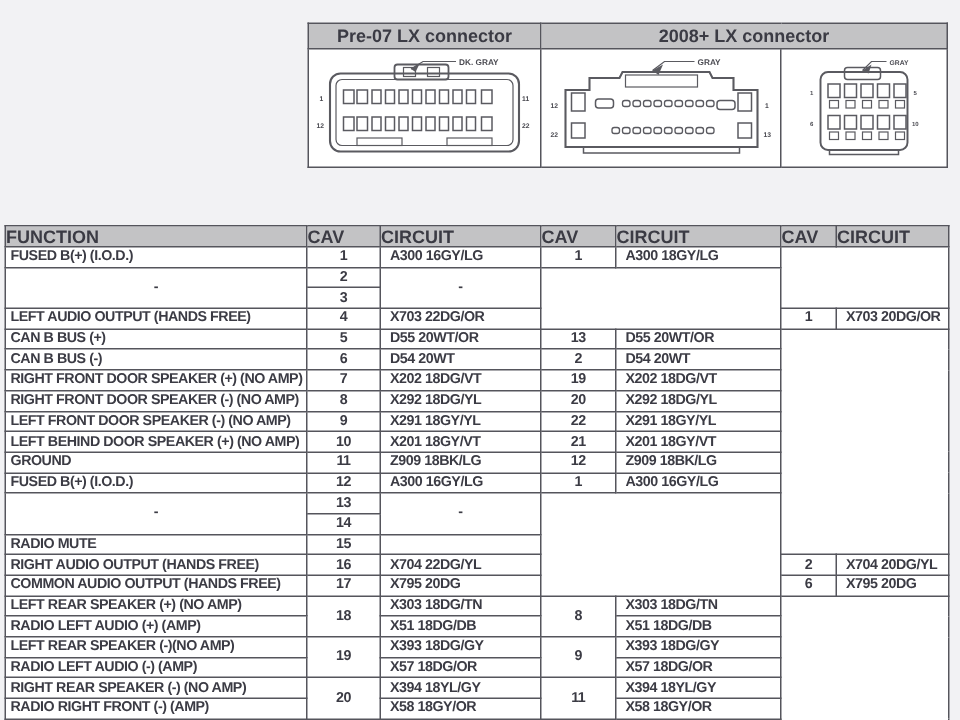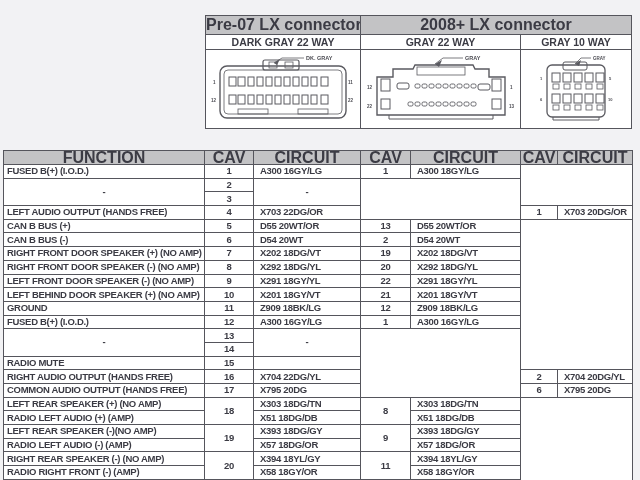--- a/index.html
+++ b/index.html
@@ -22,7 +22,7 @@
     font-weight:bold;font-size:10.5px;color:#3b3b44;
     padding:0;white-space:nowrap;overflow:hidden;
   }
-  #hdr .era{background:#c3c3c5;height:16px;font-size:16px;}
+  #hdr .era{background:#c3c3c5;height:16px;font-size:12px;}
   #hdr .banner{height:13px;}
   #hdr .pn{height:14px;}
   #hdr .cname{height:14px;}

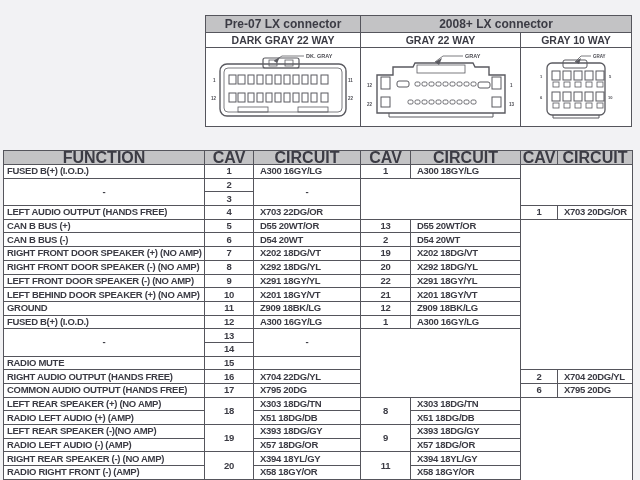--- a/index.html
+++ b/index.html
@@ -67,11 +67,6 @@
       <tr>
     <td class="era">Pre-07 LX connector</td>
     <td class="era" colspan="2">2008+ LX connector</td>
-  </tr>
-  <tr>
-    <td class="cname">DARK GRAY 22 WAY</td>
-    <td class="cname">GRAY 22 WAY</td>
-    <td class="cname">GRAY 10 WAY</td>
   </tr>
   <tr>
     <td class="imgcell">

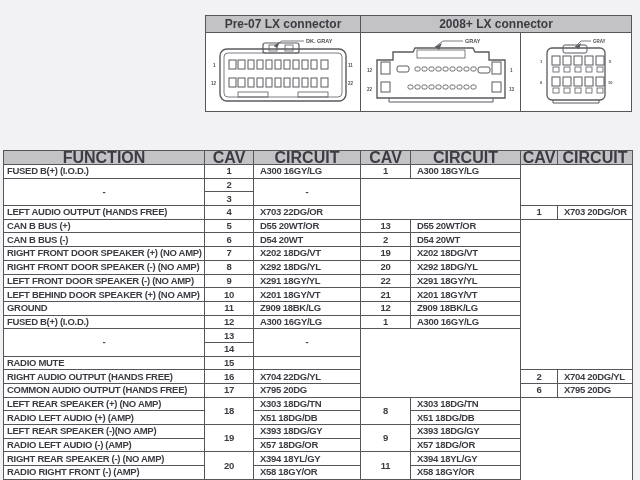--- a/index.html
+++ b/index.html
@@ -43,8 +43,8 @@
     vertical-align:middle;text-align:left;
   }
   #main th{
-    background:#c3c3c5;text-align:center;height:13px;
-    font-size:16px;padding:0;letter-spacing:0;
+    background:#c3c3c5;height:13px;
+    font-size:12px;padding:0;letter-spacing:0;
   }
   #main td.cav{text-align:center;padding:0;}
   #main td.cir{padding-left:6px;margin-left:13px;}

